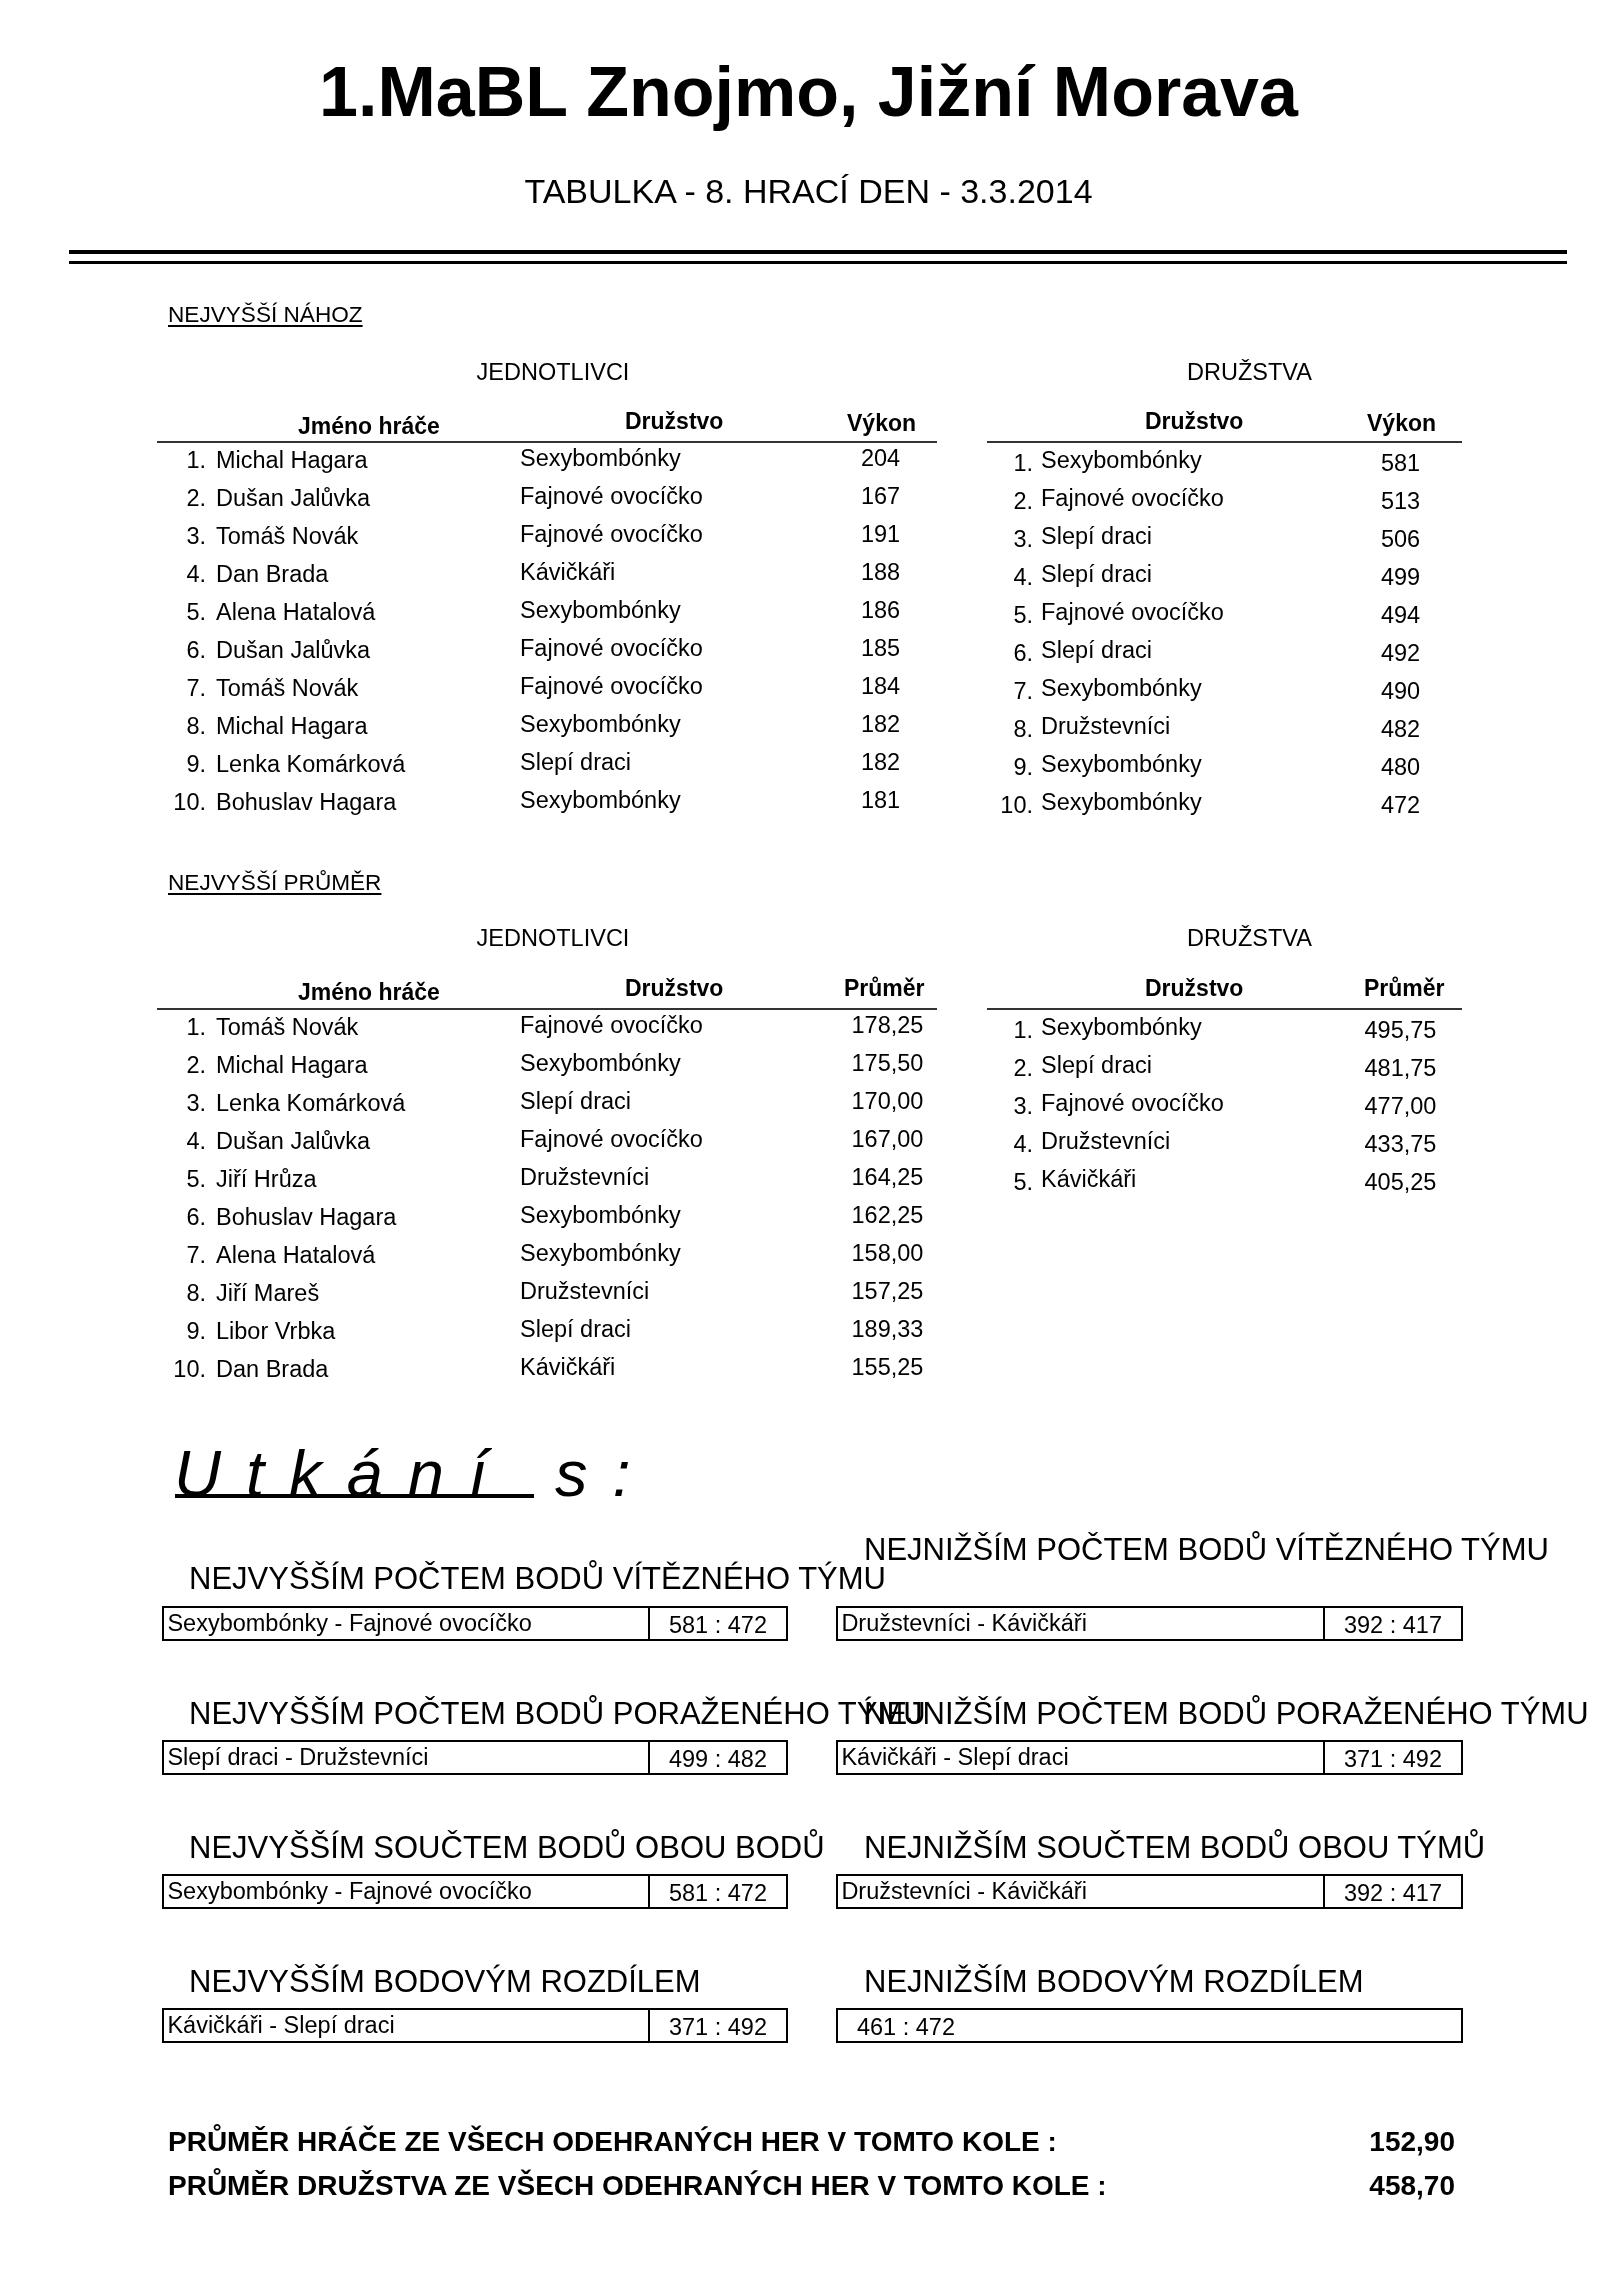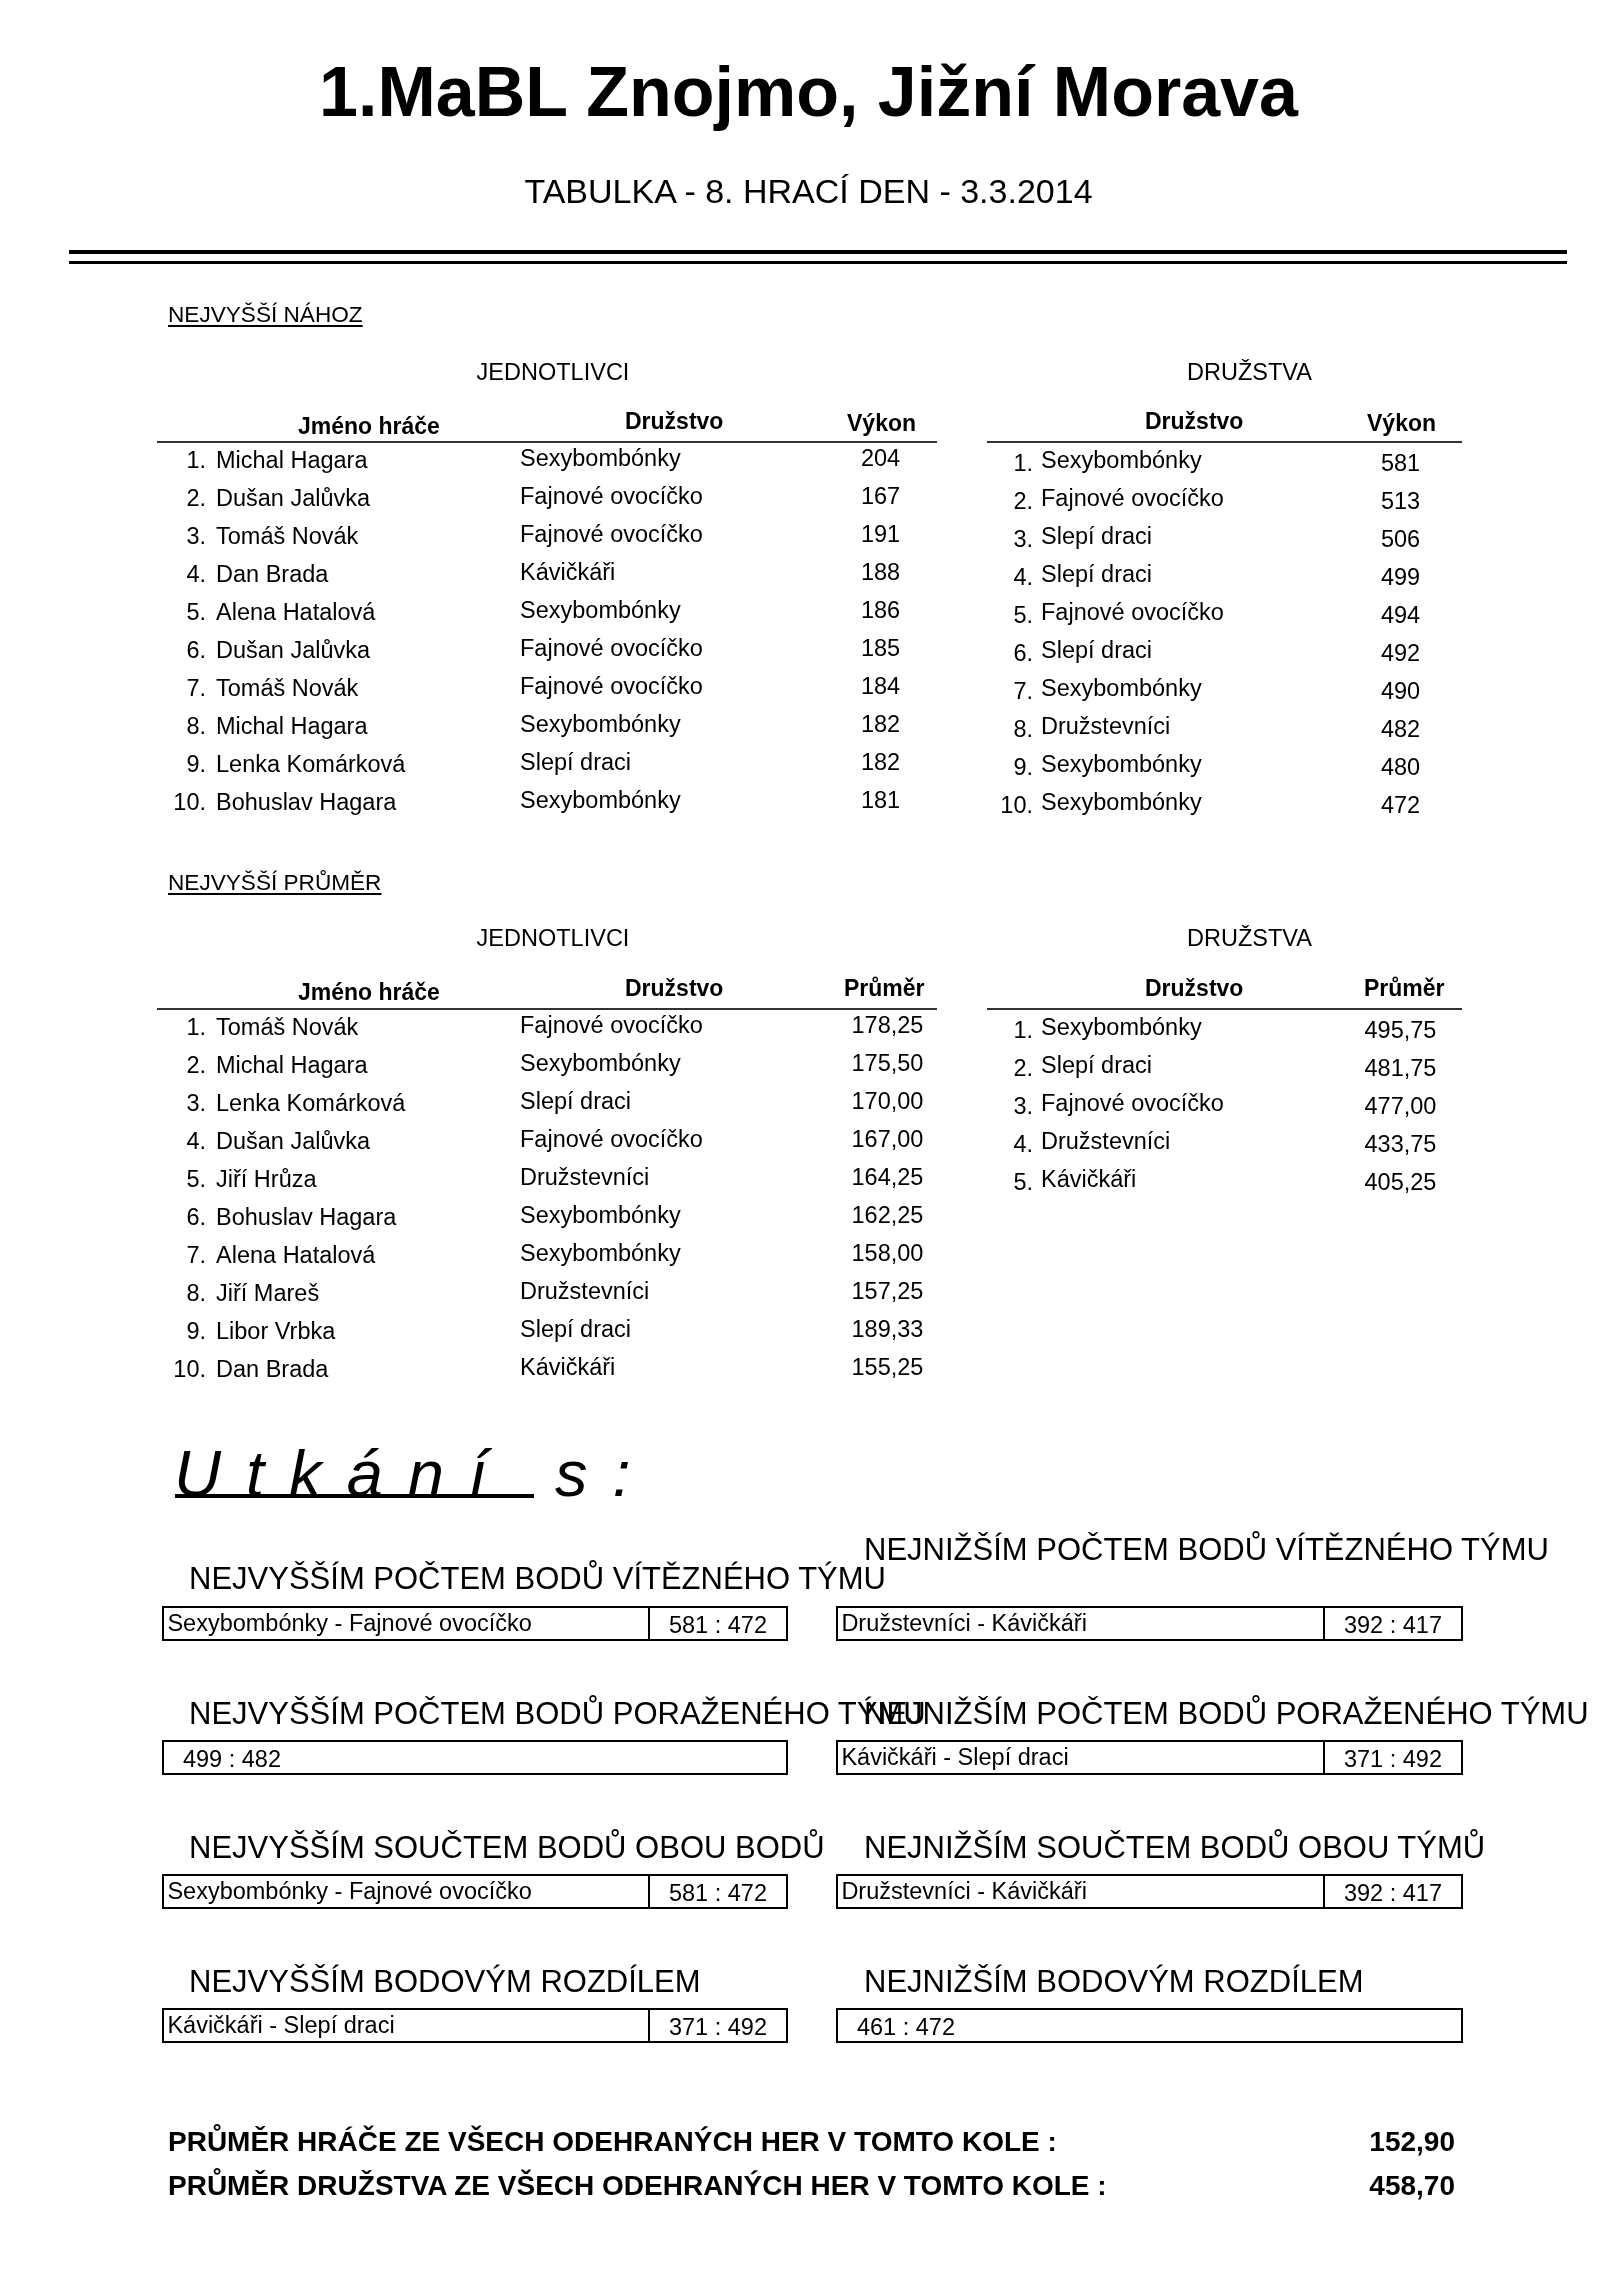--- a/index.html
+++ b/index.html
@@ -304,6 +304,7 @@
     </div>
     <div class="rec-label" style="left:189px; top:1690px;">NEJVYŠŠÍM POČTEM BODŮ PORAŽENÉHO TÝMU</div>
     <div class="rec-box" style="left:162px; top:1740px; width:626px;">
+      <div class="rec-match">Slepí draci - Družstevníci</div>
       <div class="rec-score">499 : 482</div>
     </div>
     <div class="rec-label" style="left:864px; top:1690px;">NEJNIŽŠÍM POČTEM BODŮ PORAŽENÉHO TÝMU</div>

